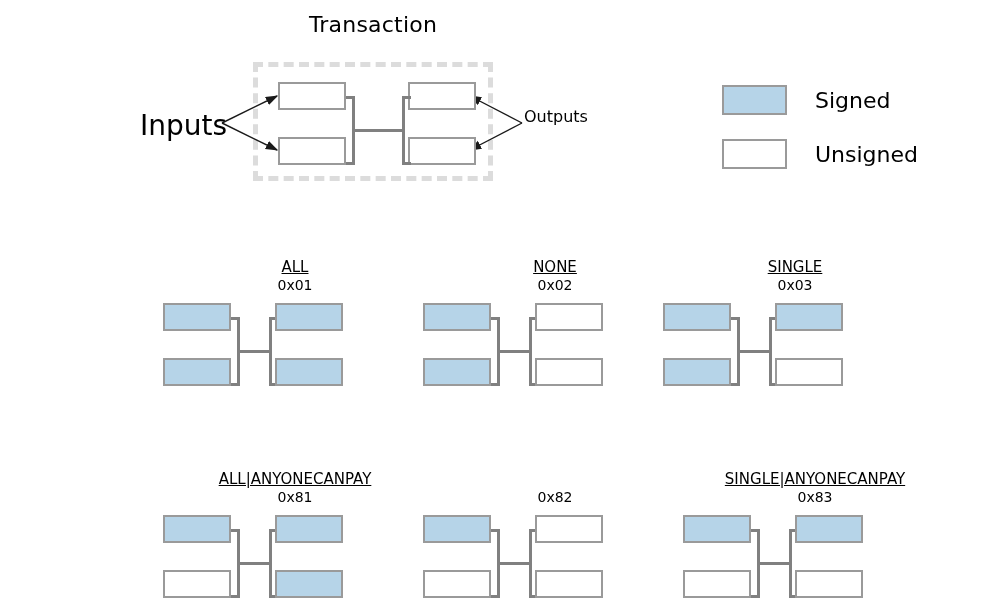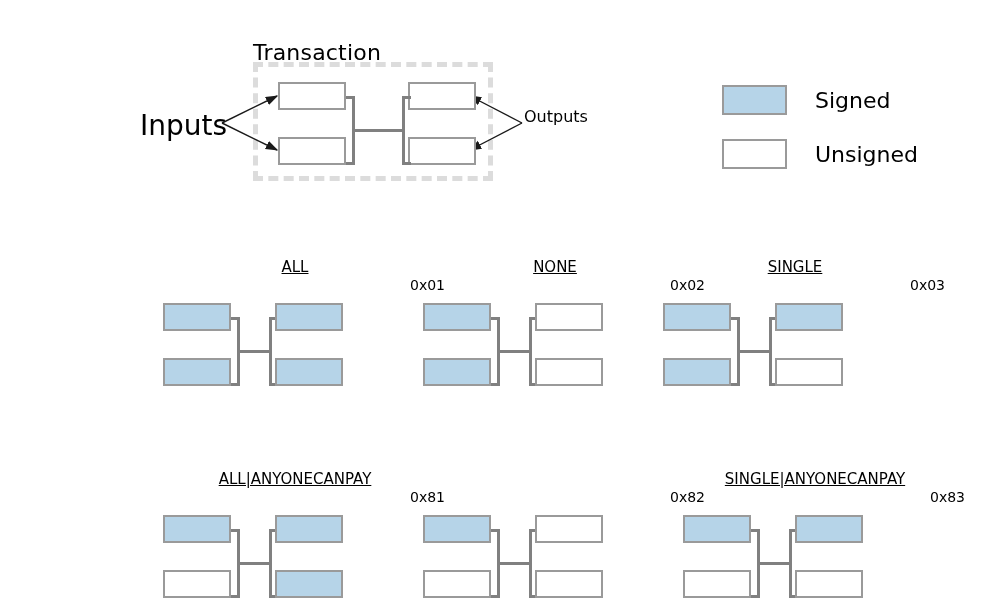--- a/index.html
+++ b/index.html
@@ -40,8 +40,9 @@
   }
   #transaction-caption {
     position: absolute;
-    left: 253px; top: 40px;
+    left: 253px; top: 12px;
     width: 240px;
+    text-align: center;
     font-size: 22px;
     letter-spacing: .2px;
   }

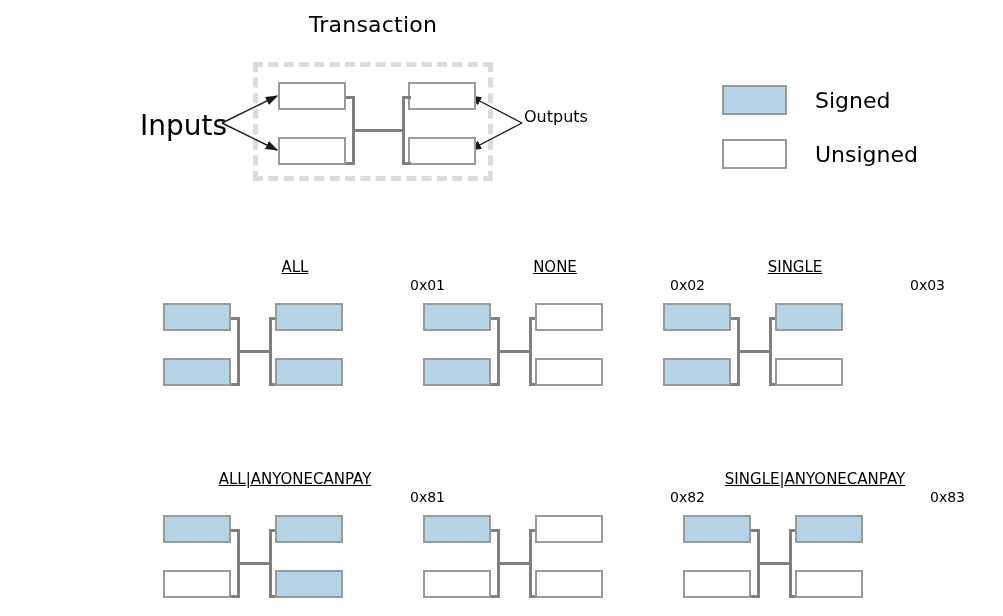--- a/index.html
+++ b/index.html
@@ -96,7 +96,7 @@
     position: absolute;
     left: 0; top: 19px;
     width: 300px;
-    text-align: right;
+    text-align: center;
     font-size: 14px;
   }
   .variant-figure { position: absolute; left: 0; top: 45px; width: 300px; height: 110px; }

